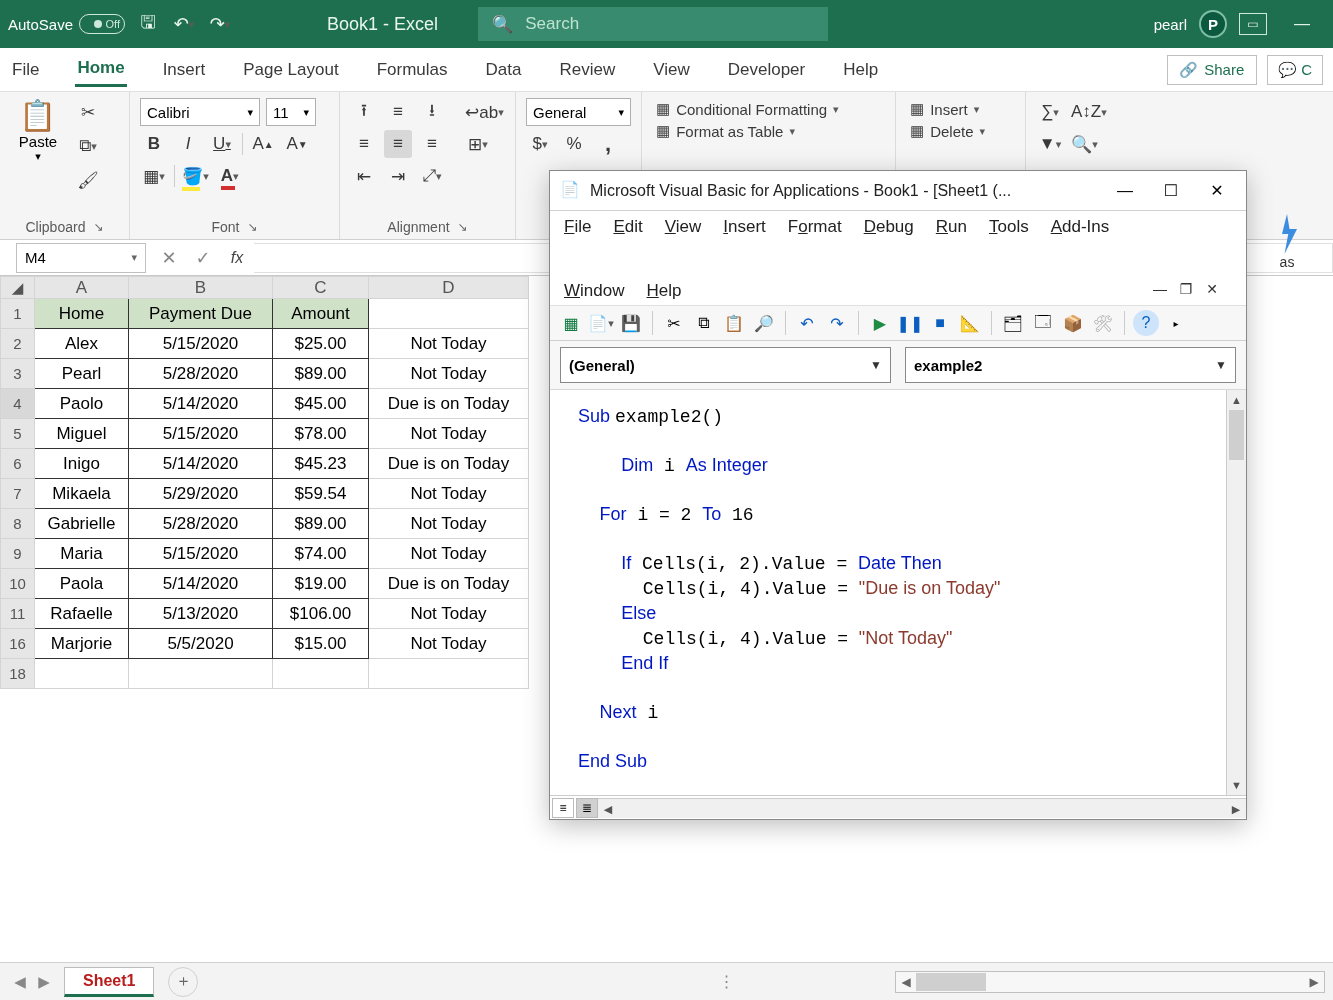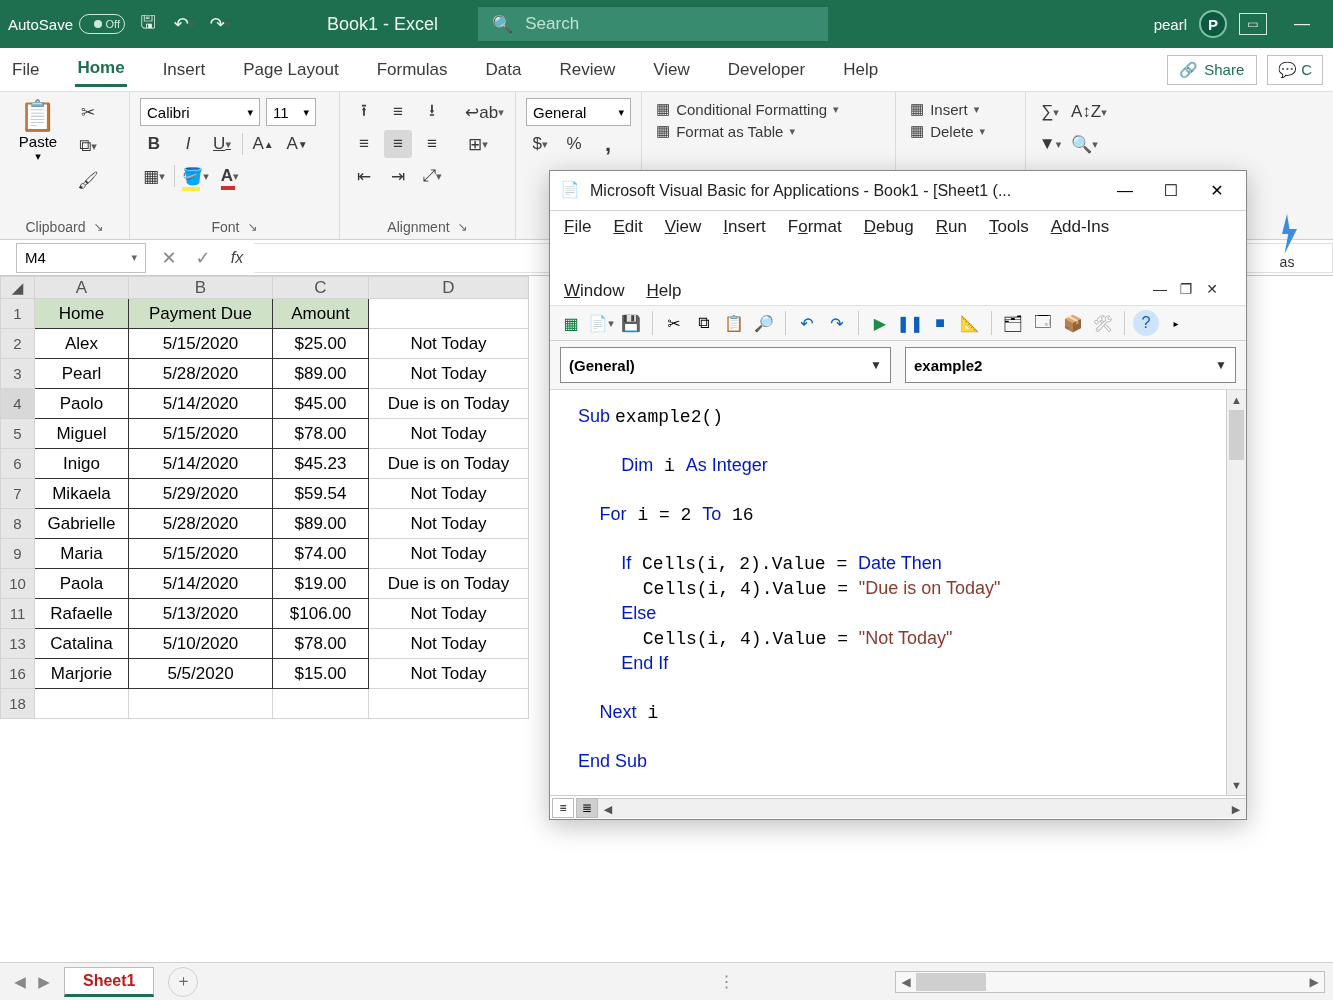--- a/index.html
+++ b/index.html
@@ -414,13 +414,6 @@
           <td>Not Today</td>
         </tr>
         <tr>
-          <td class="rowhdr">13</td>
-          <td class="datacell">Catalina</td>
-          <td class="datacell">5/10/2020</td>
-          <td class="datacell">$78.00</td>
-          <td>Not Today</td>
-        </tr>
-        <tr>
           <td class="rowhdr">16</td>
           <td class="datacell">Marjorie</td>
           <td class="datacell">5/5/2020</td>

